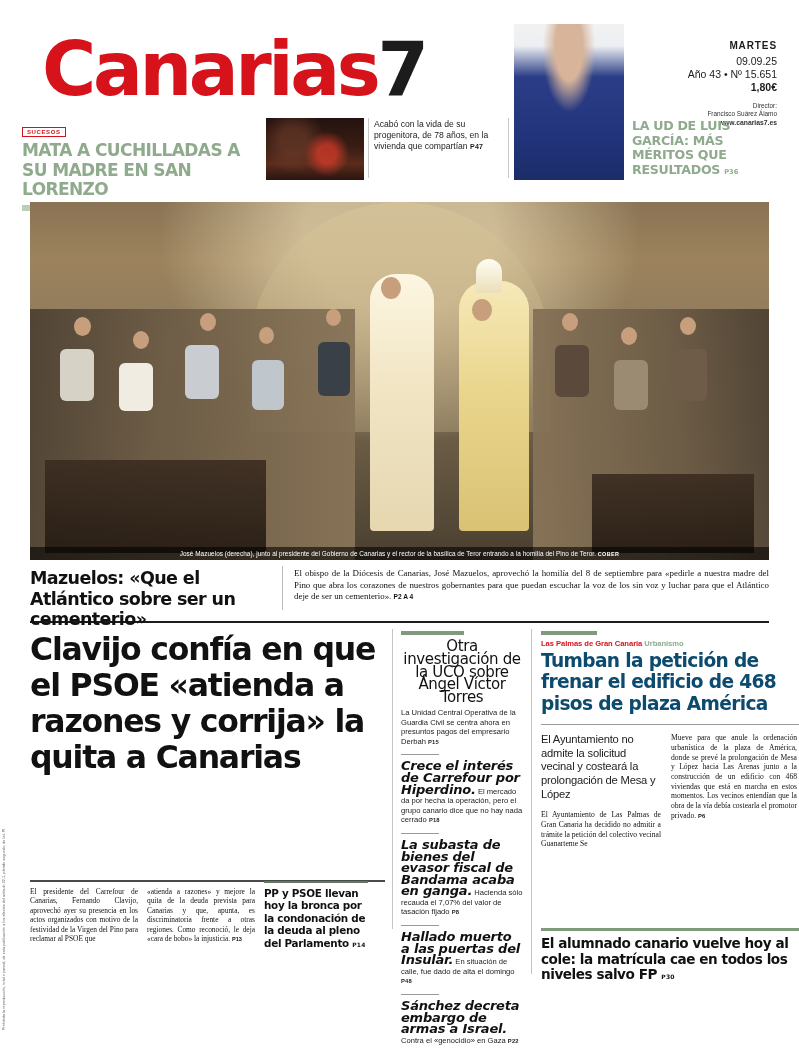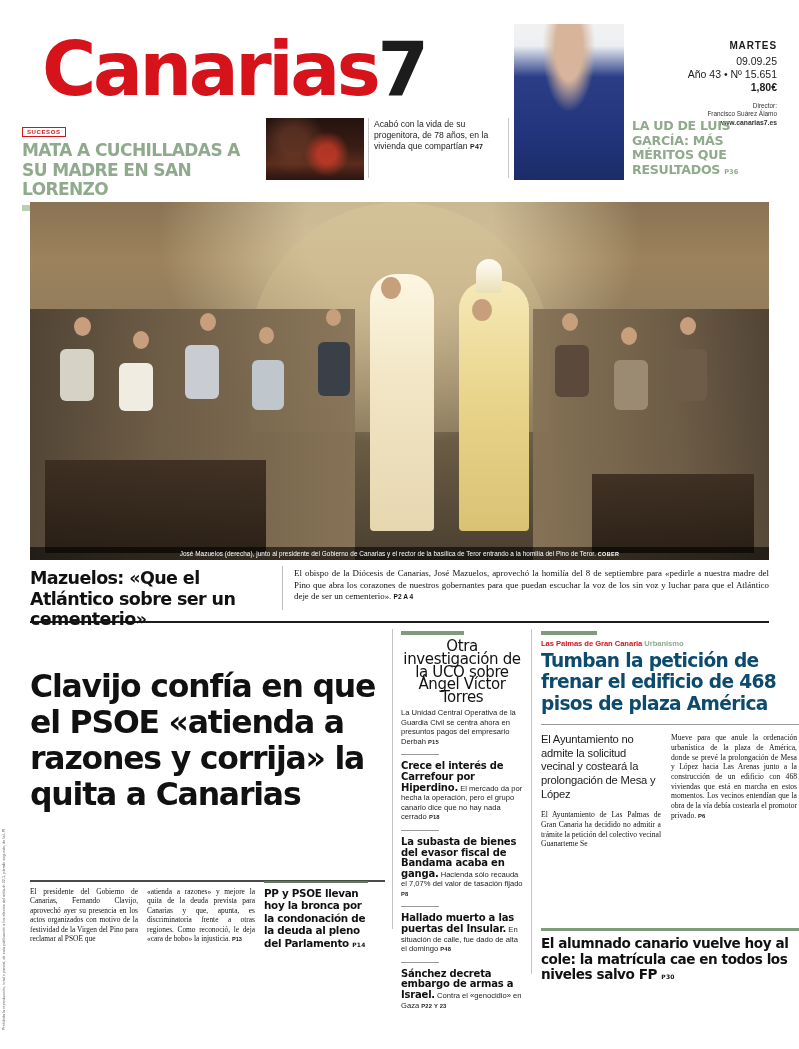--- a/index.html
+++ b/index.html
@@ -144,7 +144,7 @@
   .lower{position:relative;margin:0 30px;height:358px;}
   .col-div{position:absolute;top:6px;width:1px;background:#c4c4c4;}
 
-  .lead-col{position:absolute;left:0;top:8px;width:355px;margin-top:37px;}
+  .lead-col{position:absolute;left:0;top:8px;width:355px;}
   .lead-head{
     font-family:"DejaVu Sans", sans-serif;font-weight:bold;
     font-size:31.5px;line-height:36px;letter-spacing:-1.2px;color:#111;

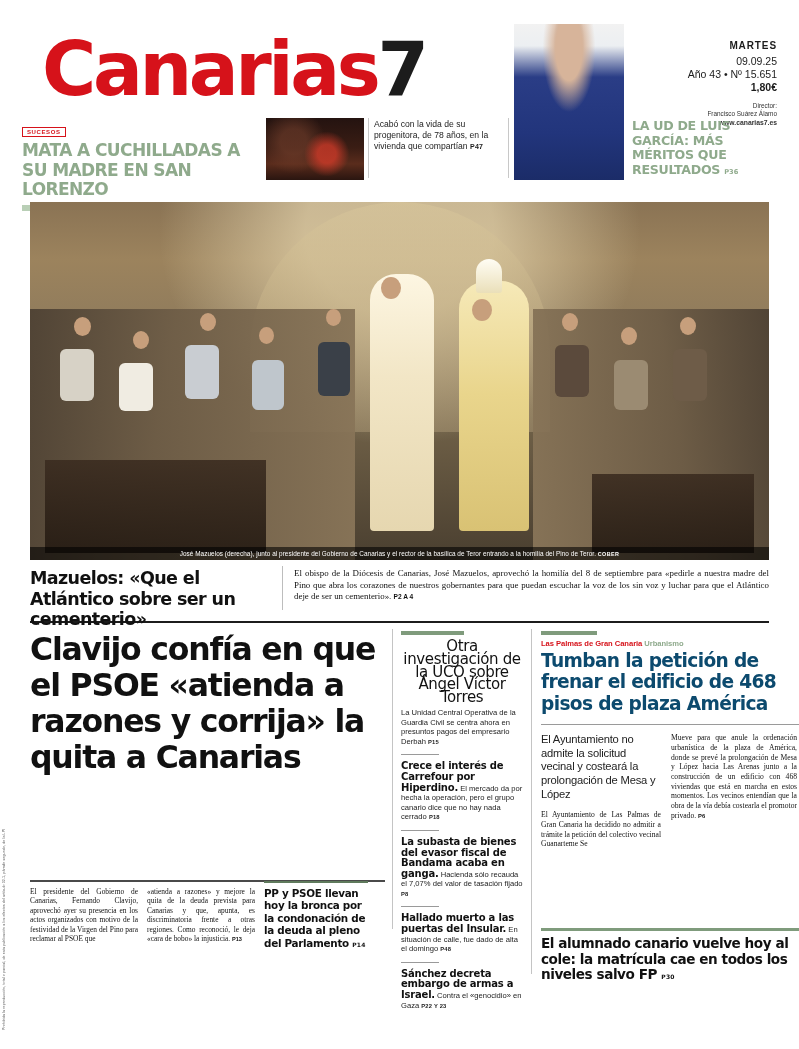--- a/index.html
+++ b/index.html
@@ -183,7 +183,7 @@
   .brief-item{font-size:7.6px;line-height:9.6px;color:#222;}
   .brief-item strong{
     font-family:"DejaVu Sans", sans-serif;font-weight:bold;
-    font-size:10px;line-height:9.8px;letter-spacing:-.2px;color:#111;
+    font-size:13px;line-height:9.8px;letter-spacing:-.2px;color:#111;font-style:italic;
   }
   .brief-item b.pg{font-weight:bold;font-size:5.8px;letter-spacing:.2px;}
 

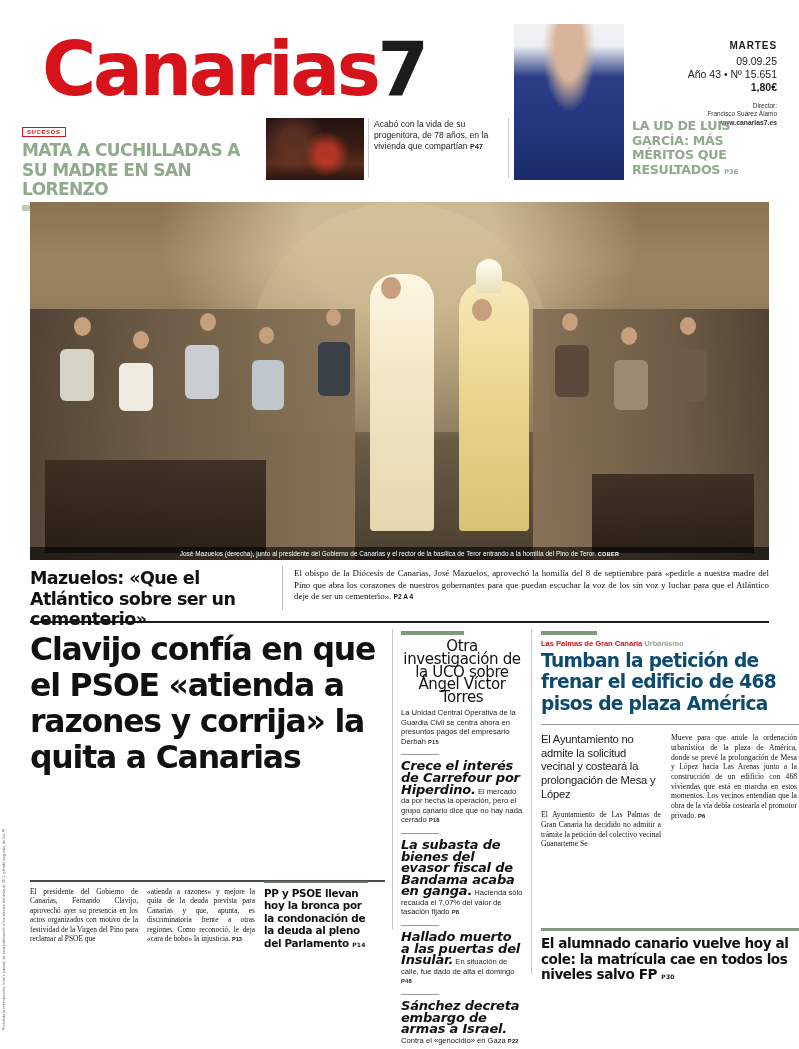--- a/index.html
+++ b/index.html
@@ -327,7 +327,7 @@
     <div class="lead-cols">
       <div class="lead-rule"></div>
       <div class="lead-textcols">
-        <div class="tc">El presidente del Gobierno de Canarias, Fernando Clavijo, aprovechó ayer su presencia en los actos organizados con motivo de la festividad de la Virgen del Pino para reclamar al PSOE que</div>
+        <div class="tc">El presidente del Carrefour de Canarias, Fernando Clavijo, aprovechó ayer su presencia en los actos organizados con motivo de la festividad de la Virgen del Pino para reclamar al PSOE que</div>
         <div class="tc">
           <span>«atienda a razones» y mejore la quita de la deuda prevista para Canarias y que, apunta, es discriminatoria frente a otras regiones. Como reconoció, le deja «cara de bobo» la injusticia.</span>
           <b>P13</b>

